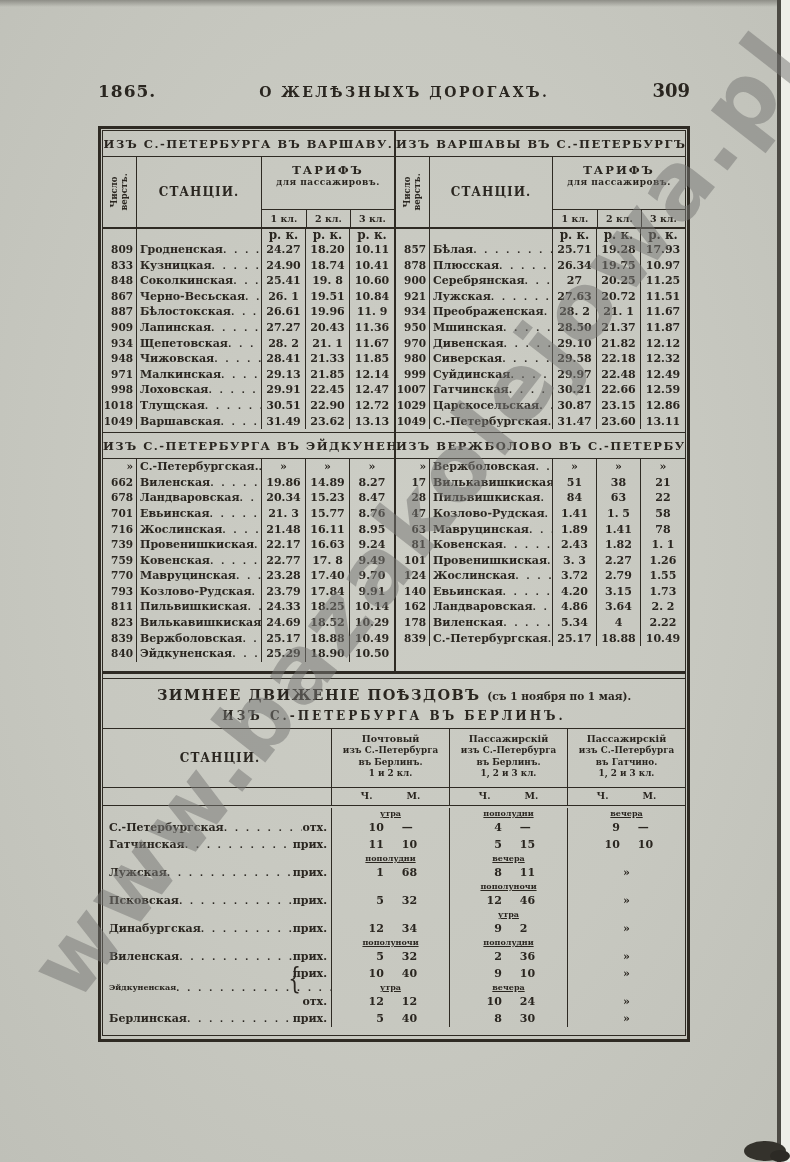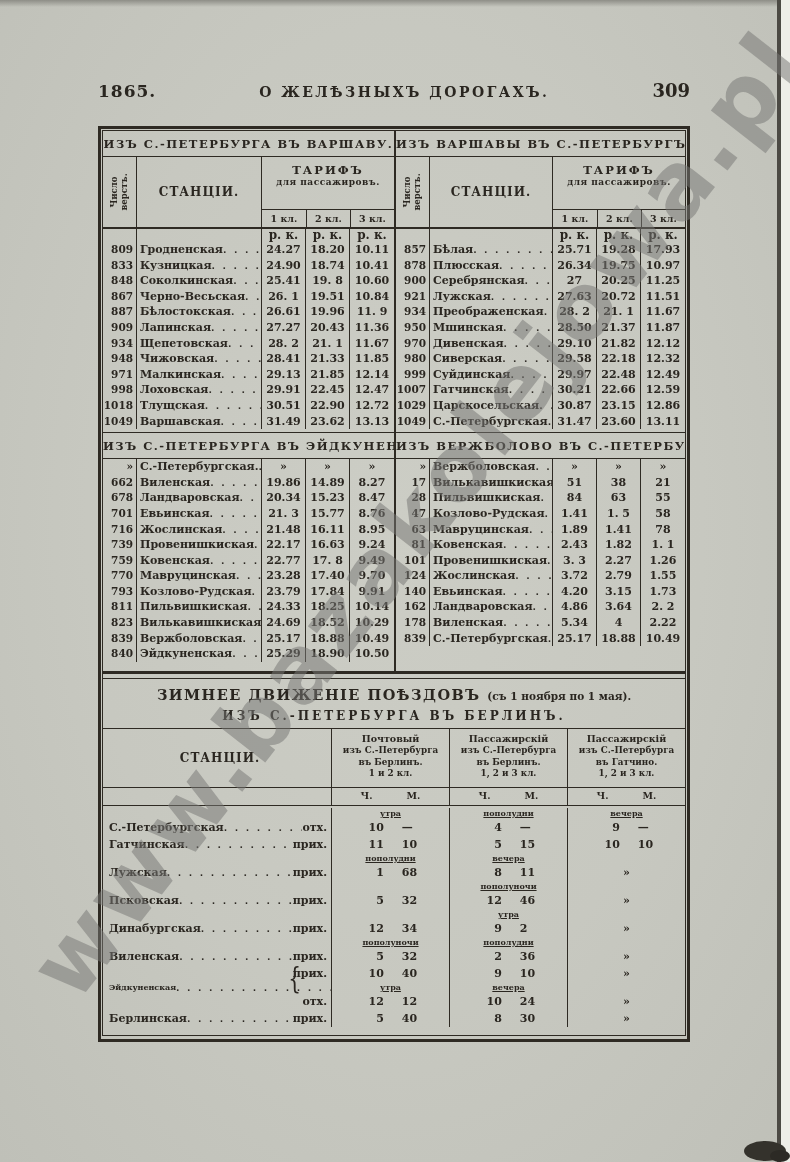--- a/index.html
+++ b/index.html
@@ -599,7 +599,7 @@
                 </span>
                 <span class="ct">84</span>
                 <span class="ct">63</span>
-                <span class="ct">55</span>
+                <span class="ct">22</span>
               </div>
               <div class="trow">
                 <span class="cv">47</span>

